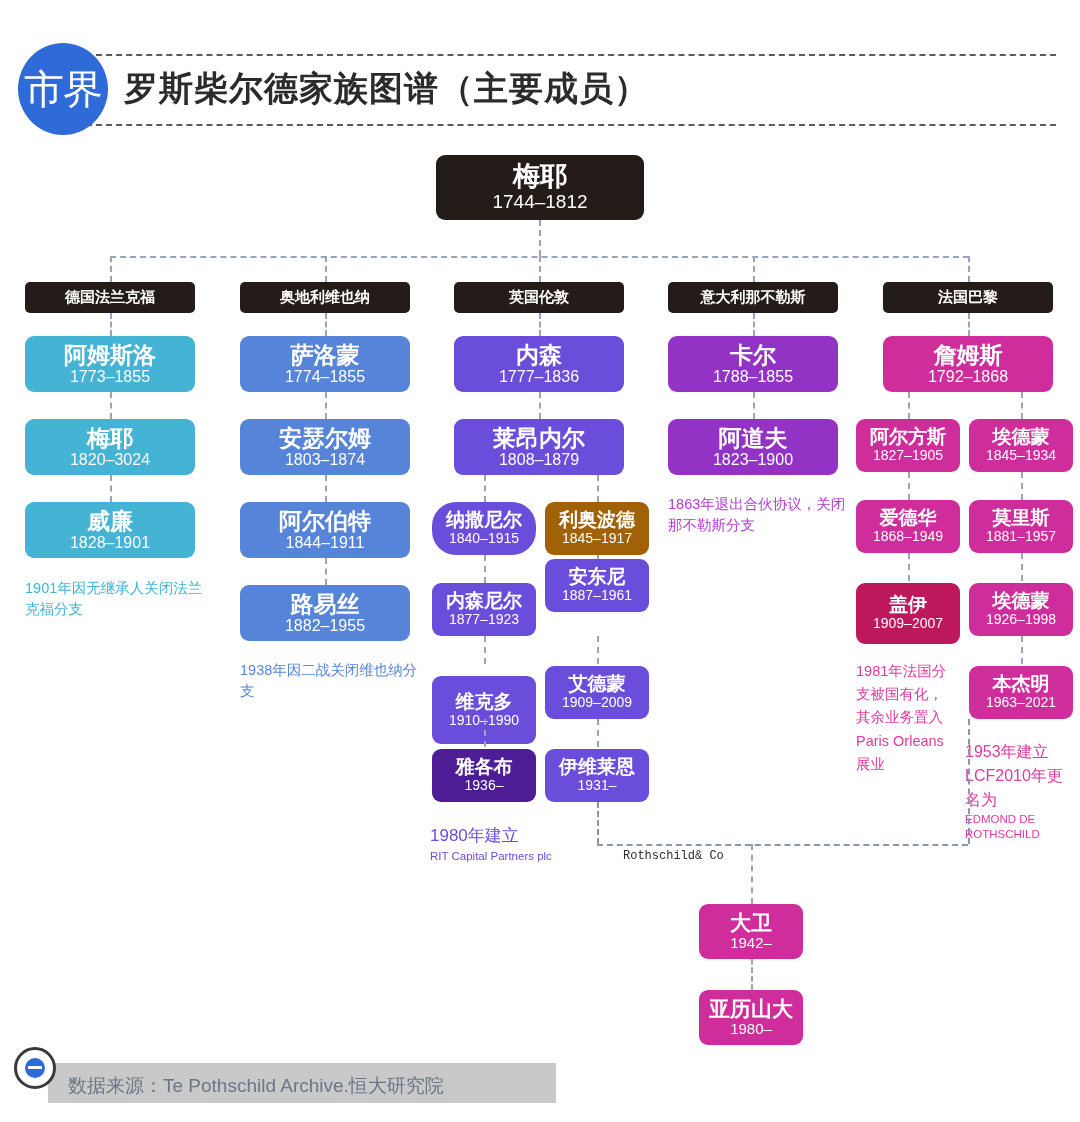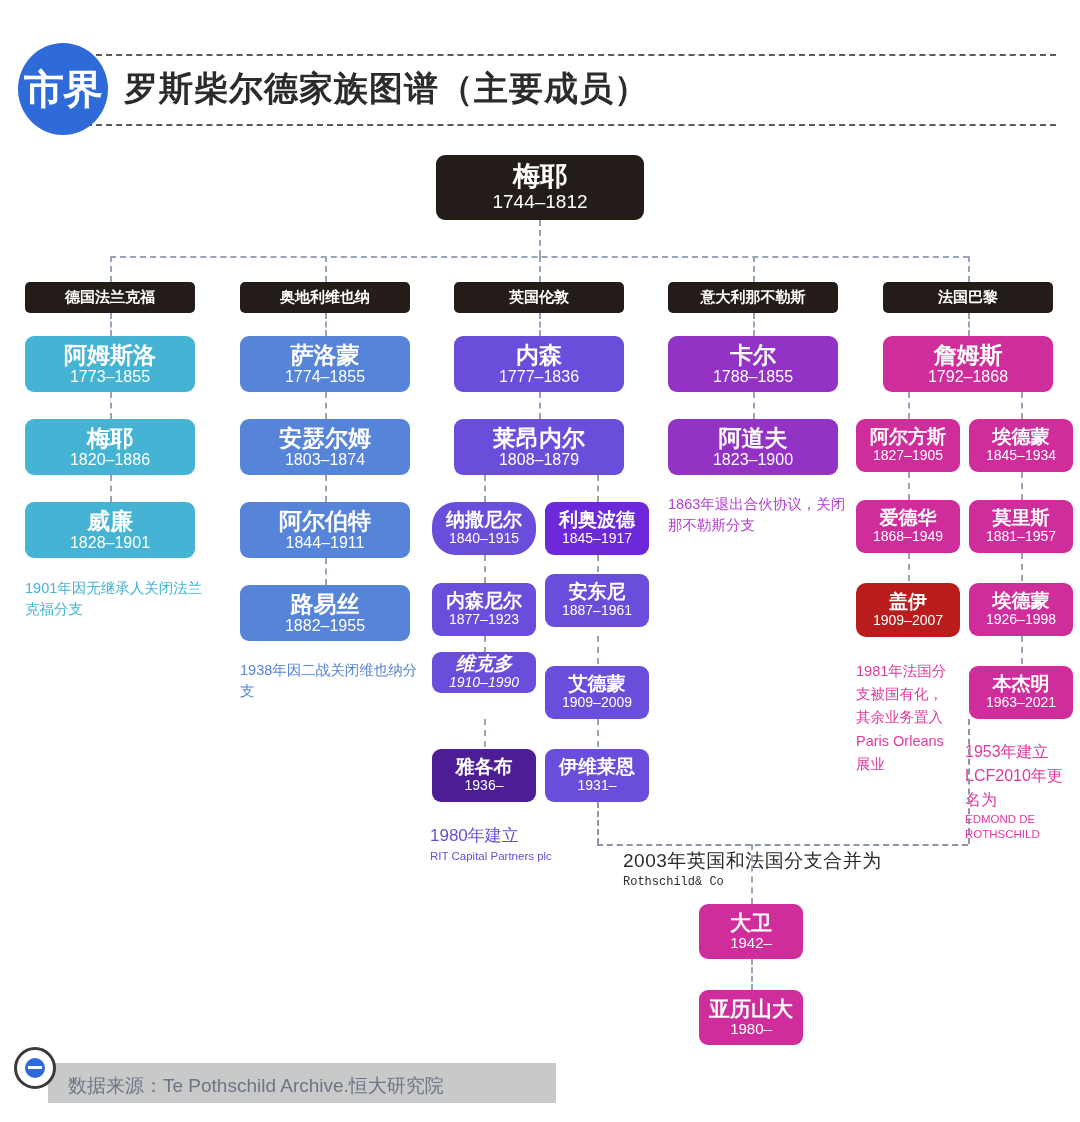--- a/index.html
+++ b/index.html
@@ -23,7 +23,7 @@
     display:flex;align-items:center;justify-content:center;
   }
   .logo span{
-    color:#fff;font-size:40px;font-weight:bold;letter-spacing:-1px;
+    color:#fff;font-size:40px;font-weight:normal;letter-spacing:-1px;
     line-height:1;font-family:"DejaVu Sans",sans-serif;
   }
   .hdr-title{

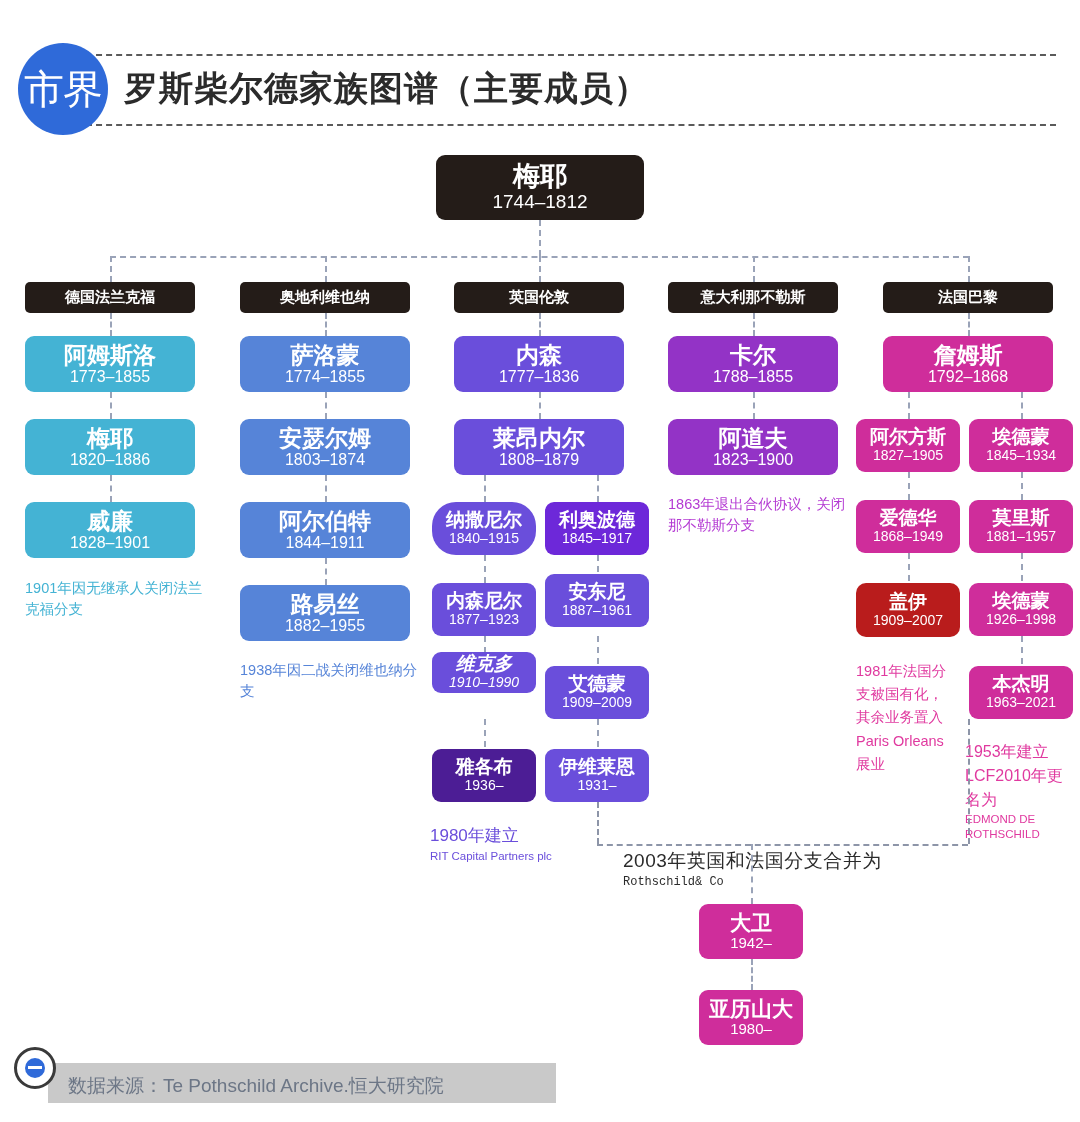--- a/index.html
+++ b/index.html
@@ -142,7 +142,7 @@
   <div class="vline" style="left:110px;top:392px;height:27px;"></div>
   <div class="node n-lg" style="left:25px;top:419px;width:170px;height:56px;background:#44b3d4;">
     <div class="nm">梅耶</div>
-    <div class="yr">1820–1886</div>
+    <div class="yr">1820–3024</div>
   </div>
   <div class="vline" style="left:110px;top:475px;height:27px;"></div>
   <div class="node n-lg" style="left:25px;top:502px;width:170px;height:56px;background:#44b3d4;">

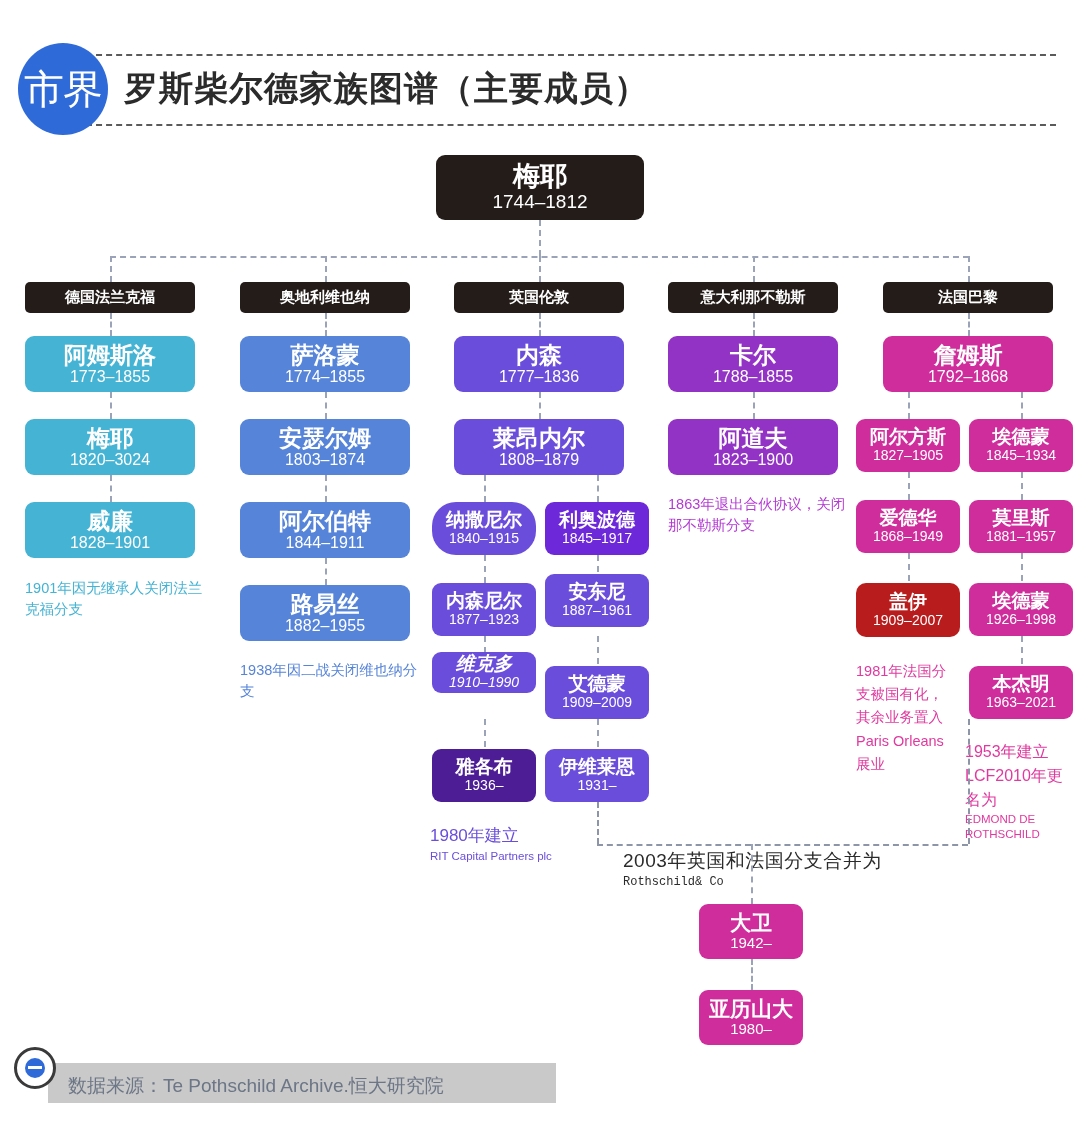--- a/index.html
+++ b/index.html
@@ -189,7 +189,7 @@
     <div class="nm">纳撒尼尔</div>
     <div class="yr">1840–1915</div>
   </div>
-  <div class="node n-sm" style="left:545px;top:502px;width:104px;height:53px;background:#6d28d9;">
+  <div class="node n-sm" style="left:545px;top:502px;width:104px;height:53px;background:#a16207;">
     <div class="nm">利奥波德</div>
     <div class="yr">1845–1917</div>
   </div>

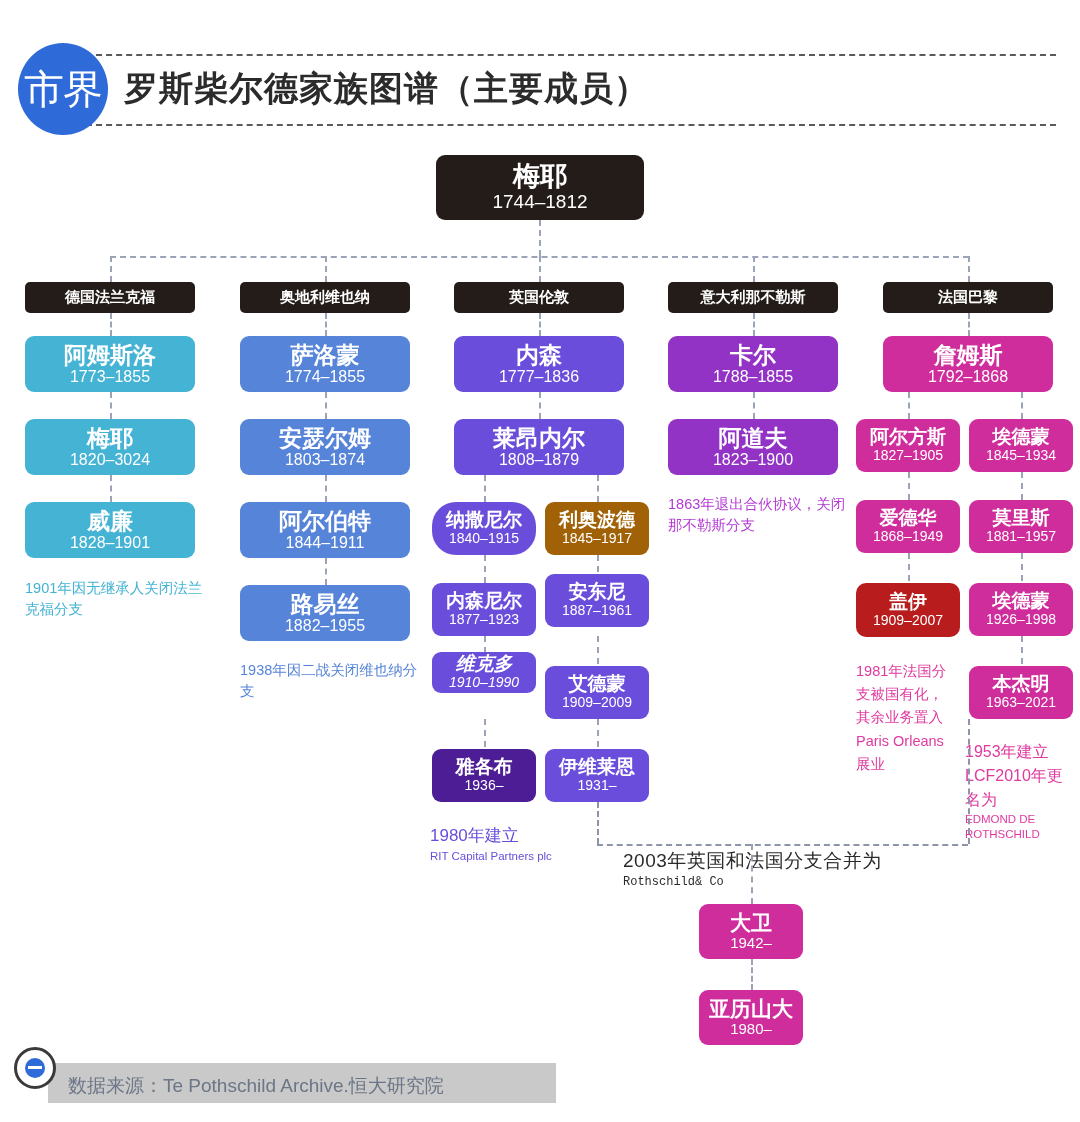--- a/index.html
+++ b/index.html
@@ -200,7 +200,7 @@
     <div class="nm">内森尼尔</div>
     <div class="yr">1877–1923</div>
   </div>
-  <div class="node n-sm" style="left:545px;top:574px;width:104px;height:53px;background:#6a4edb;">
+  <div class="node n-sm" style="left:545px;top:559px;width:104px;height:53px;background:#6a4edb;">
     <div class="nm">安东尼</div>
     <div class="yr">1887–1961</div>
   </div>

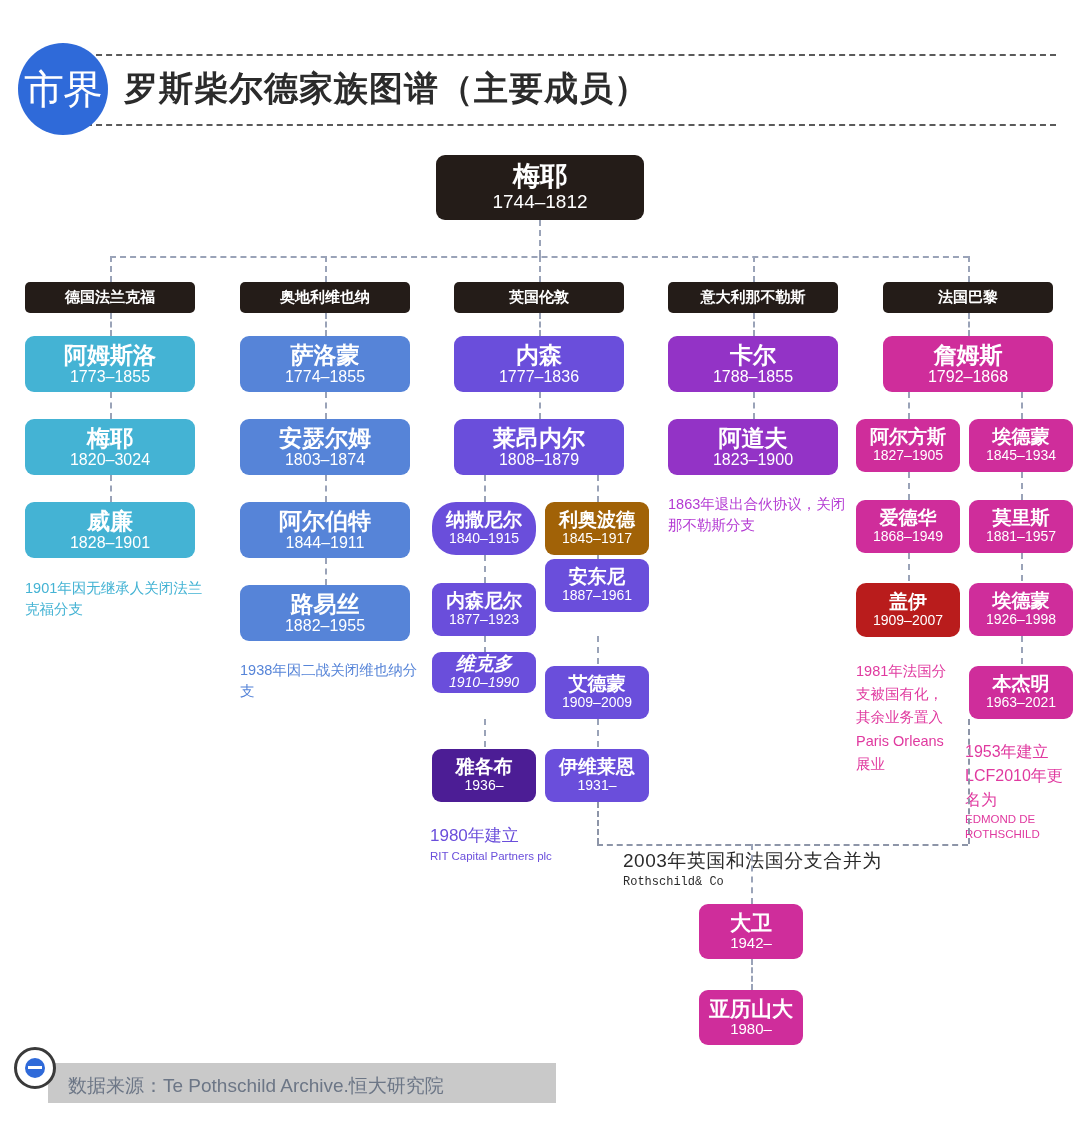--- a/index.html
+++ b/index.html
@@ -272,7 +272,7 @@
   <div class="vline" style="left:908px;top:553px;height:28px;"></div>
   <div class="vline" style="left:1021px;top:553px;height:28px;"></div>
 
-  <div class="node n-sm" style="left:856px;top:583px;width:104px;height:54px;background:#b91c1c;border-radius:10px;">
+  <div class="node n-sm" style="left:856px;top:583px;width:104px;height:61px;background:#be185d;">
     <div class="nm">盖伊</div>
     <div class="yr">1909–2007</div>
   </div>

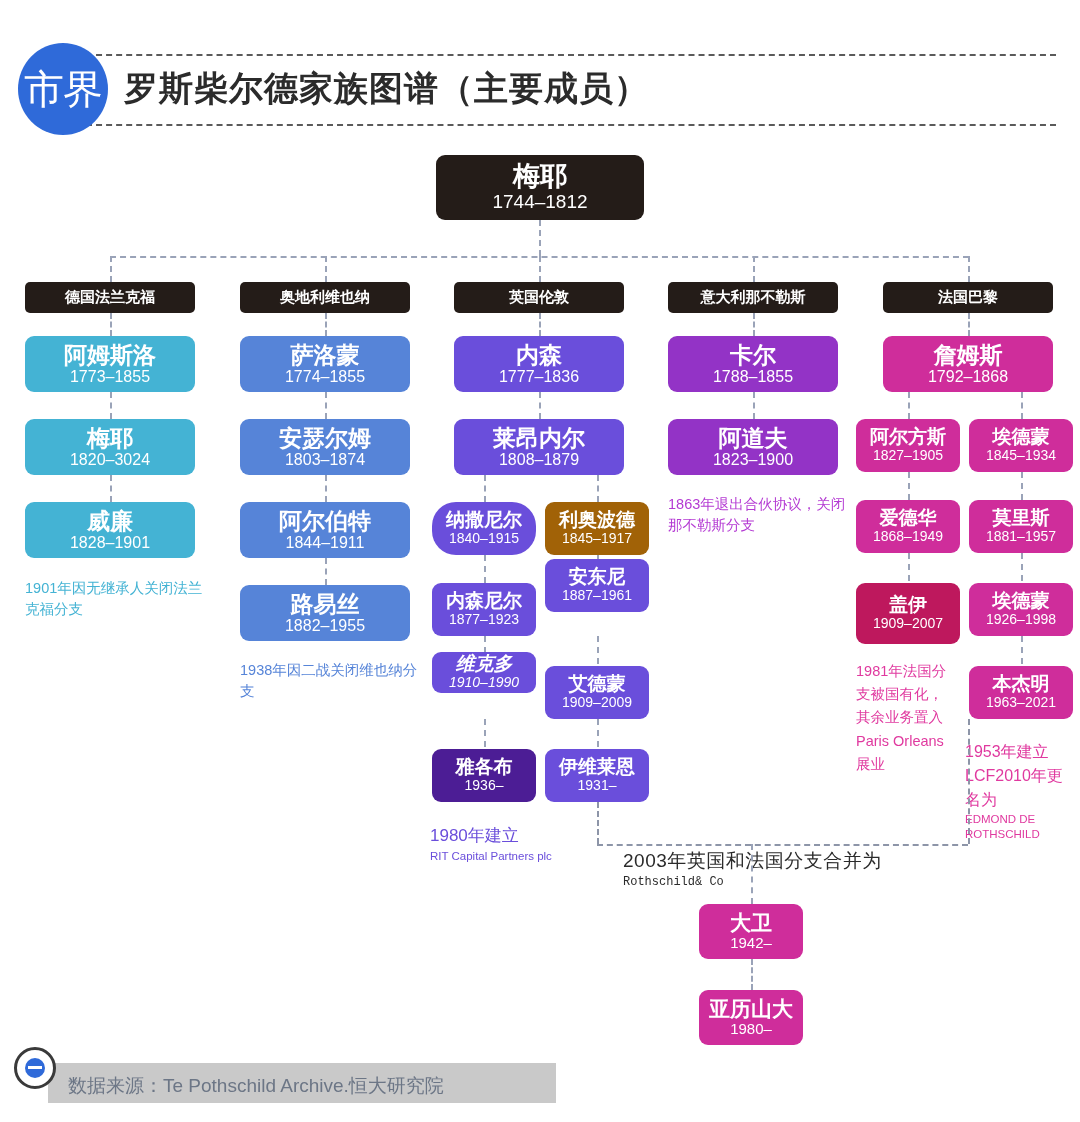--- a/index.html
+++ b/index.html
@@ -207,7 +207,7 @@
   <div class="vline" style="left:484px;top:636px;height:28px;"></div>
   <div class="vline" style="left:597px;top:636px;height:28px;"></div>
 
-  <div class="node n-sm" style="left:432px;top:652px;width:104px;height:41px;background:#6a4edb;font-style:italic;">
+  <div class="node n-sm" style="left:432px;top:676px;width:104px;height:68px;background:#6a4edb;">
     <div class="nm">维克多</div>
     <div class="yr">1910–1990</div>
   </div>

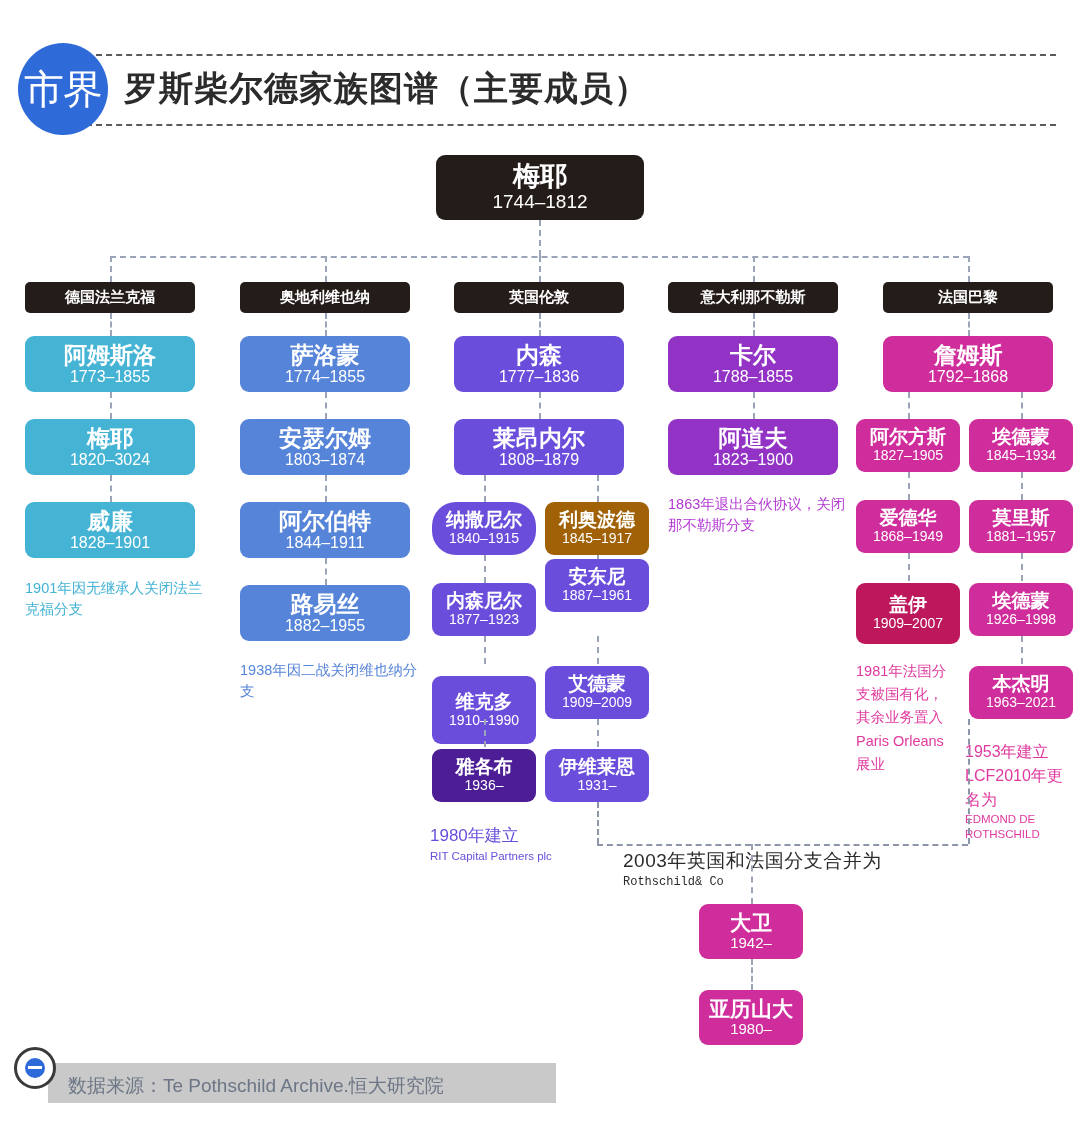--- a/index.html
+++ b/index.html
@@ -297,7 +297,6 @@
   <div class="hline dk" style="left:597px;top:844px;width:371px;"></div>
 
   <div class="note-dark" style="left:623px;top:848px;width:330px;">
-    <span class="big">2003年英国和法国分支合并为</span>
     <span class="sml">Rothschild&amp; Co</span>
   </div>
 

